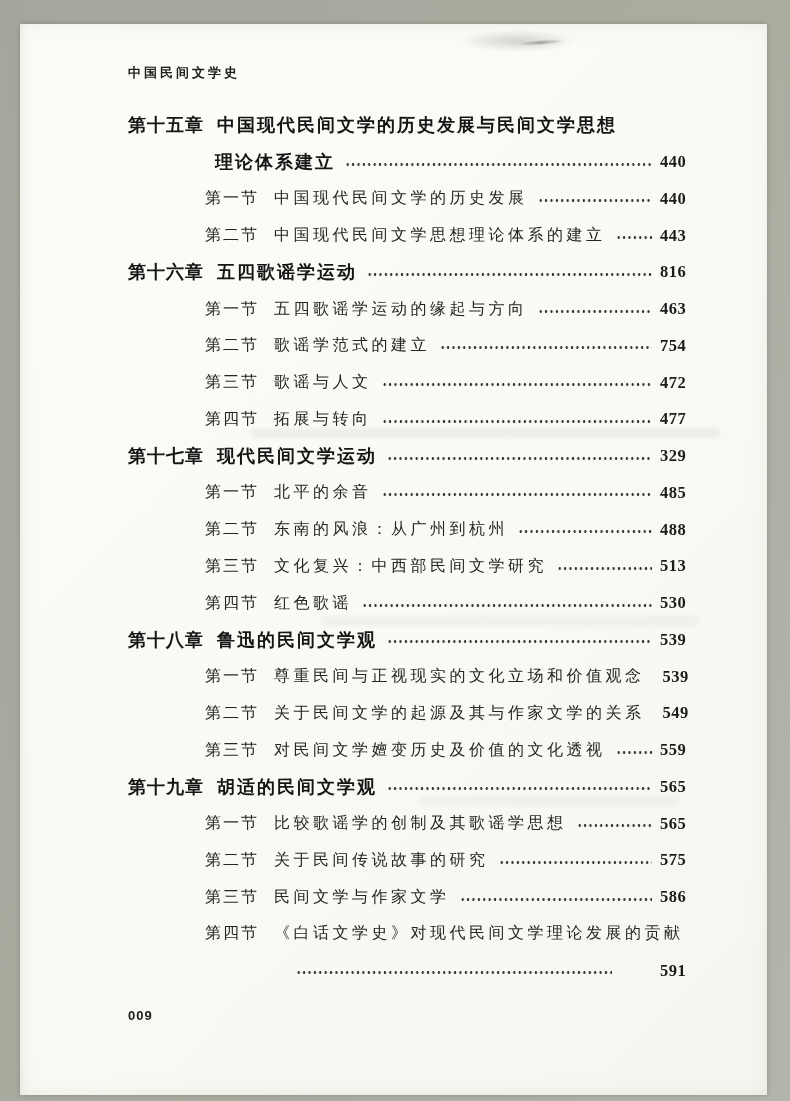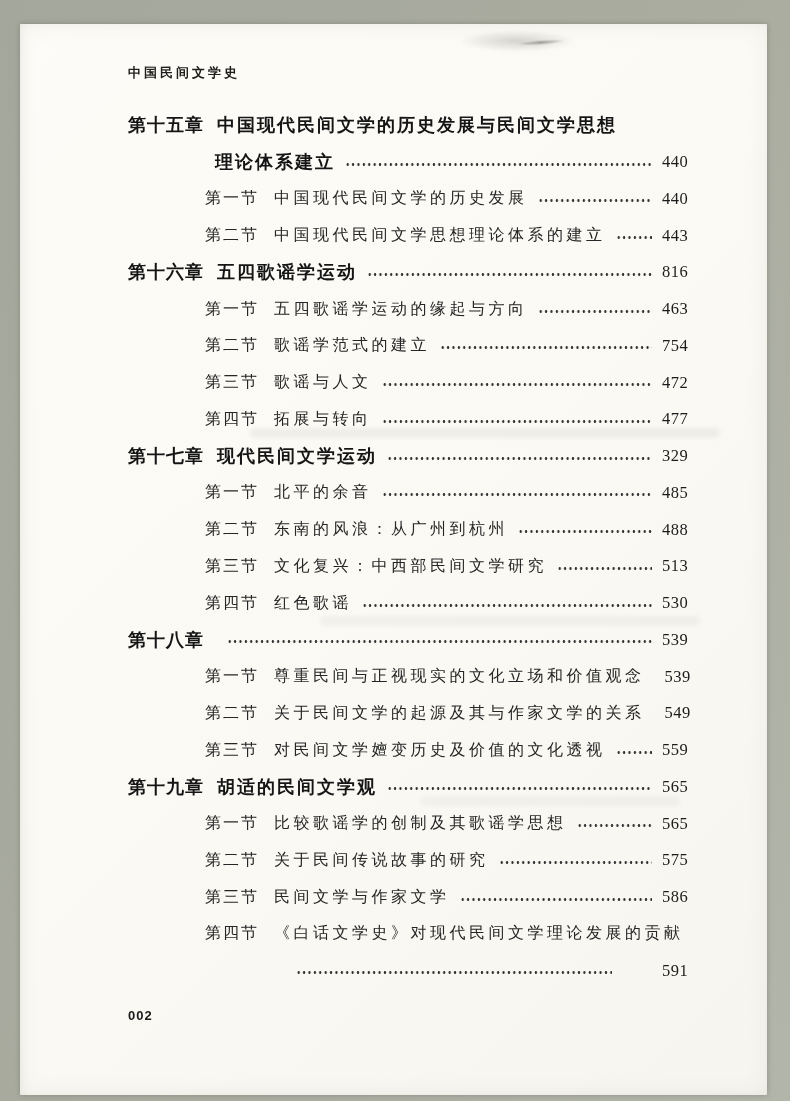--- a/index.html
+++ b/index.html
@@ -63,9 +63,9 @@
   .row .lbl { flex: 0 0 auto; }
   .row .ttl { flex: 0 0 auto; text-align: right; }
   .row .pg {
-    flex: 0 0 auto; min-width: 30px; text-align: center;
+    flex: 0 0 auto; min-width: 30px; text-align: left;
     font-family: "Liberation Serif", serif;
-    font-weight: 400; font-size: 16.5px; letter-spacing: 0.5px; color: #1c1c1c;
+    font-weight: 700; font-size: 16.5px; letter-spacing: 0.5px; color: #1c1c1c;
   }
   .leader {
     flex: 1 1 auto; height: 7px; margin: 4px 8px 0 10px;

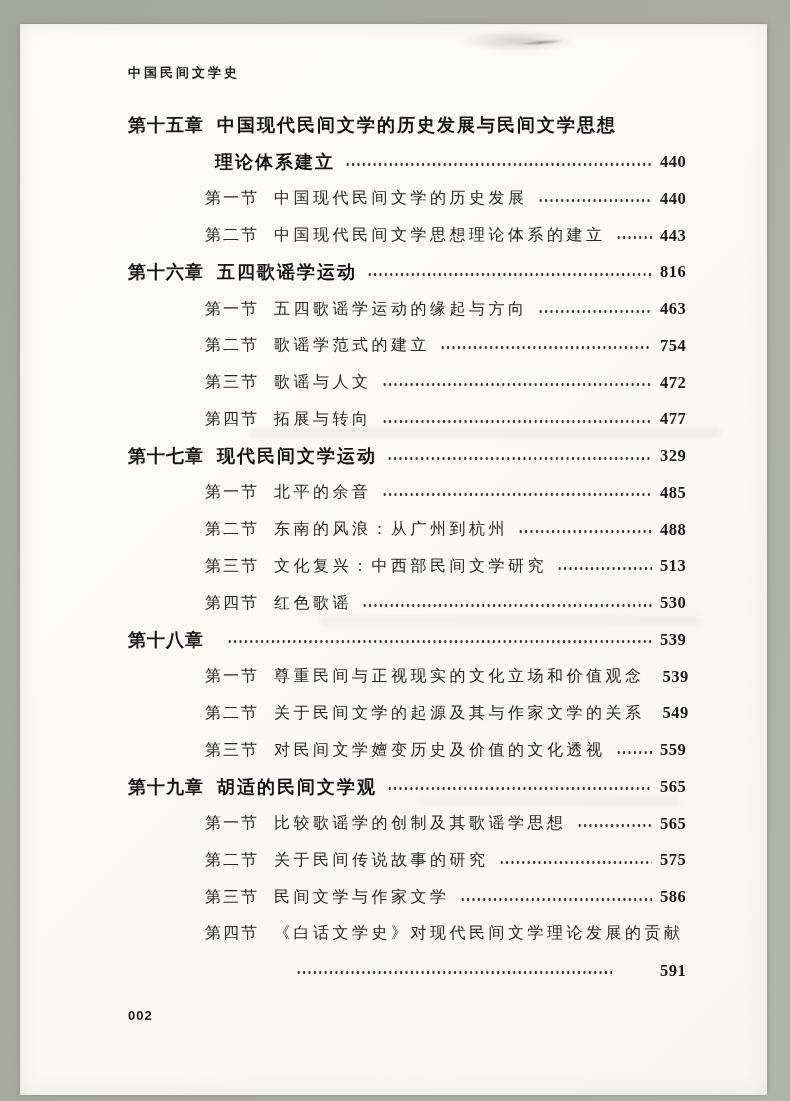--- a/index.html
+++ b/index.html
@@ -197,6 +197,7 @@
   </div>
       <div class="row row-chapter">
     <span class="lbl">第十八章</span>
+    <span class="ttl">鲁迅的民间文学观</span>
     <span class="leader"></span>
     <span class="pg">539</span>
   </div>

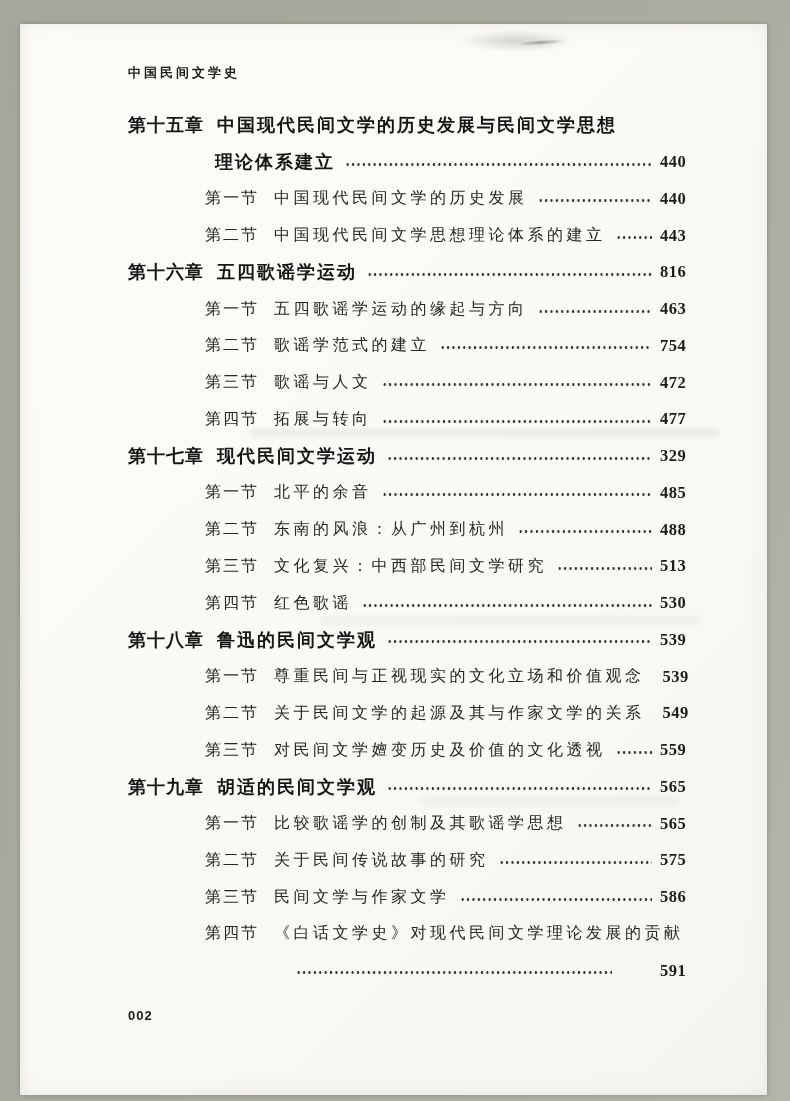--- a/index.html
+++ b/index.html
@@ -255,7 +255,7 @@
   </div>
     </div>
 
-  <div class="folio">002</div>
+  <div class="folio">009</div>
 </div>
 
 </body></html>

